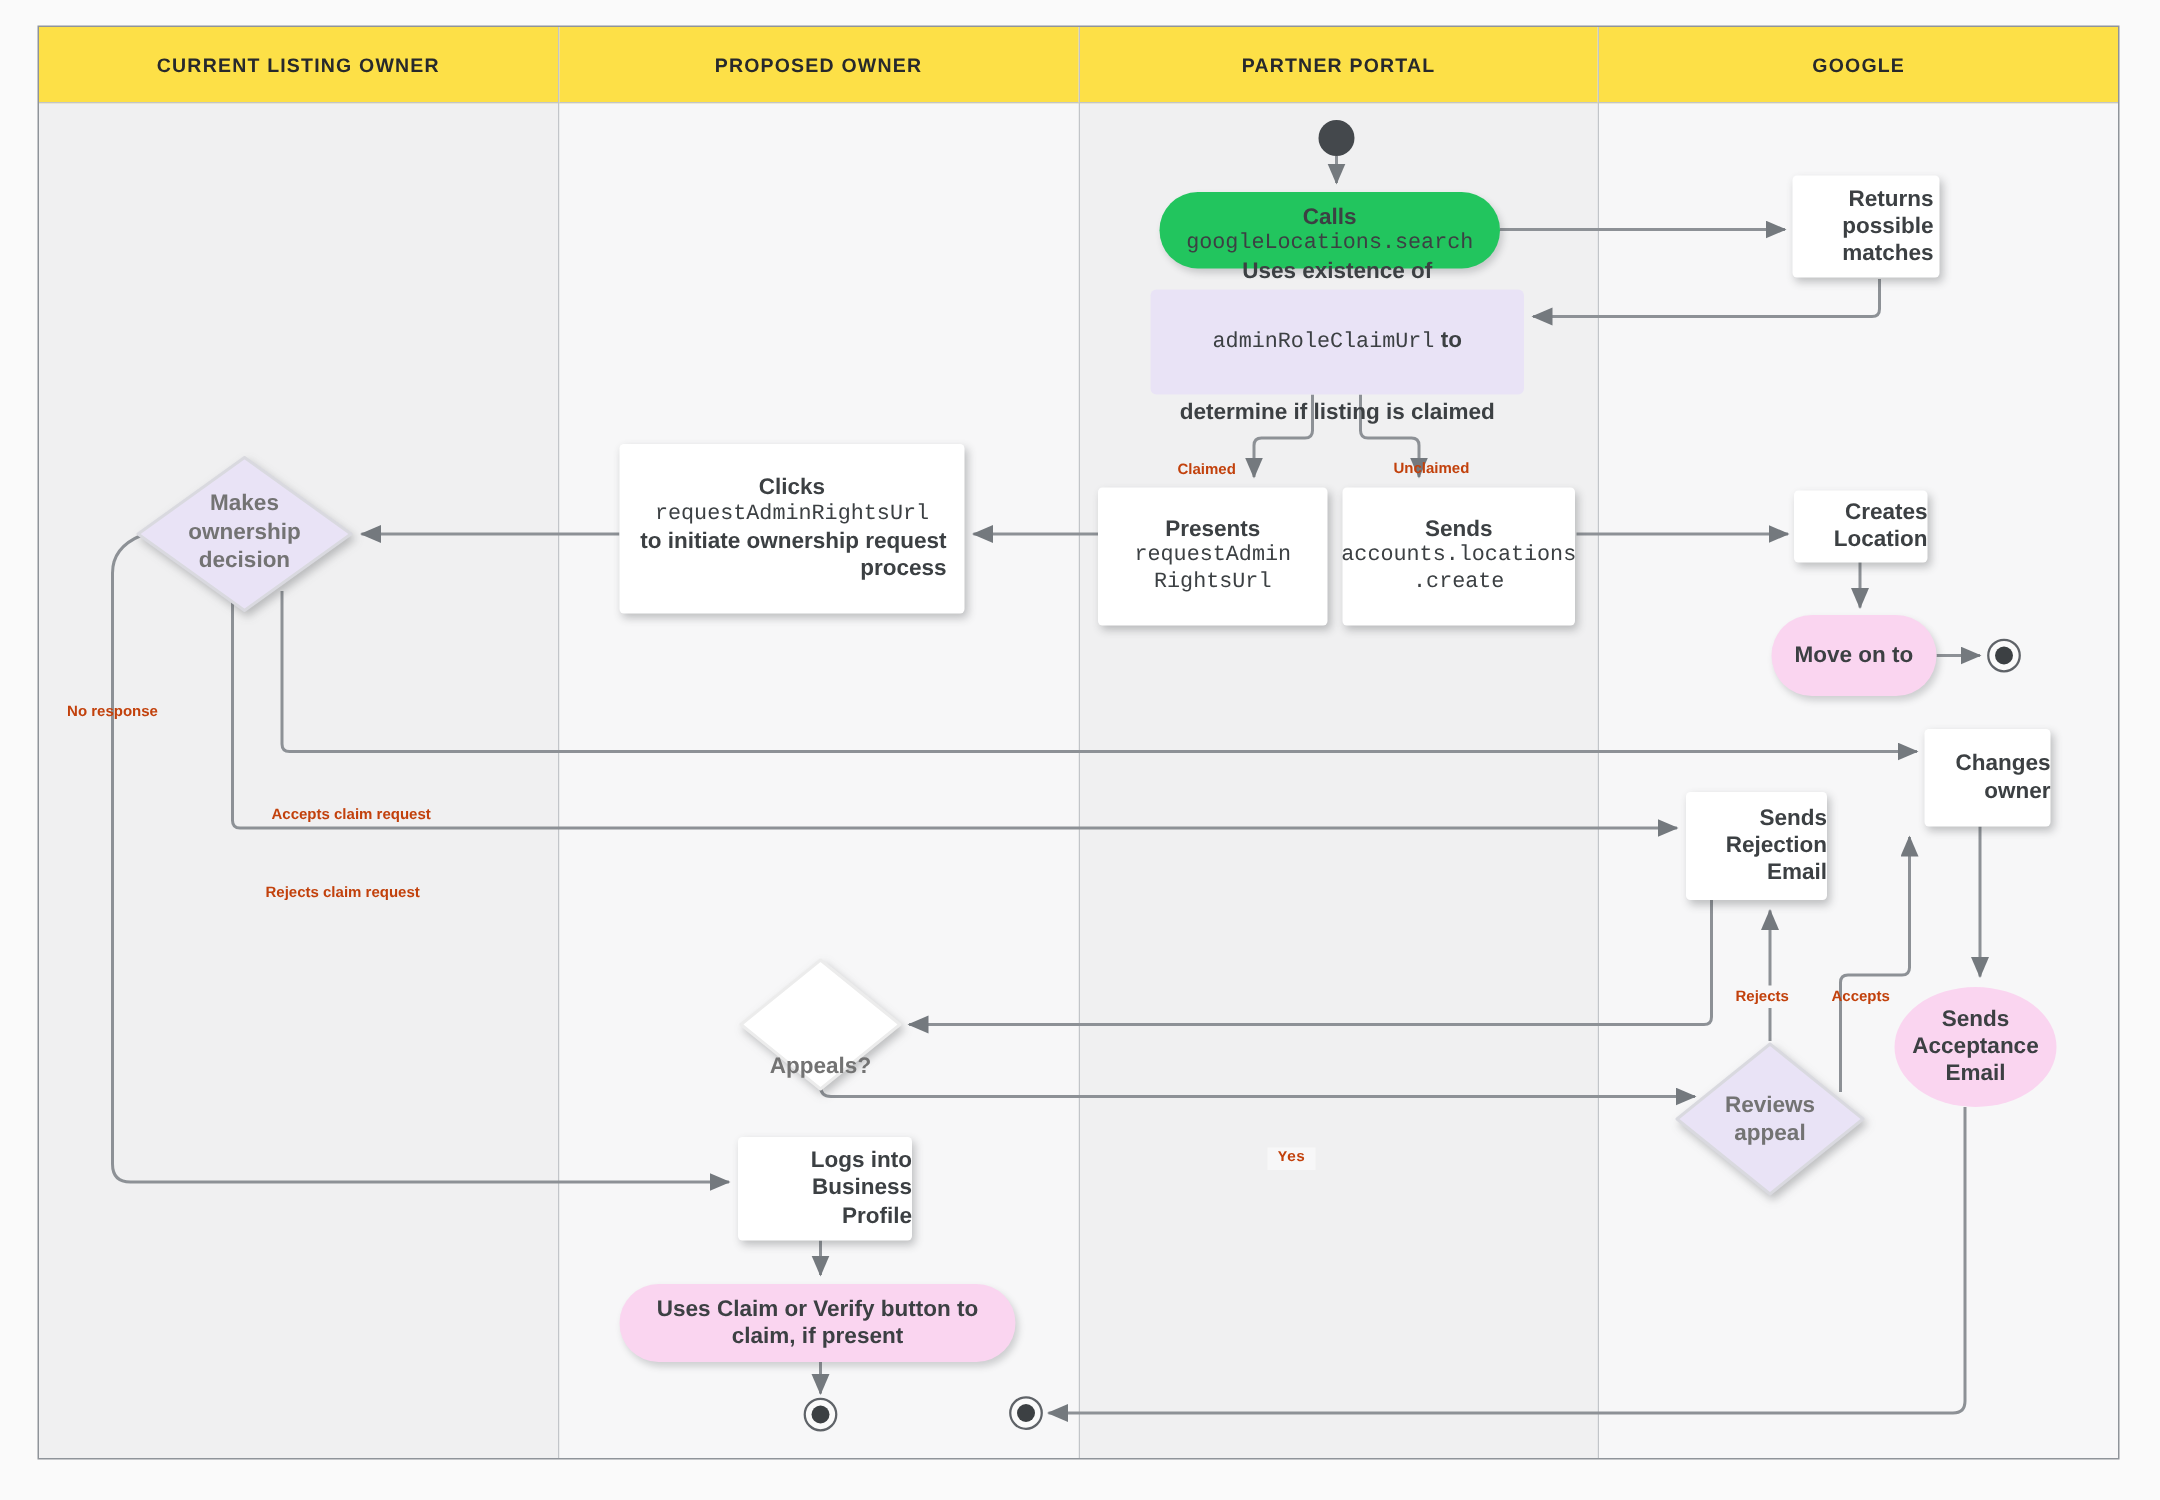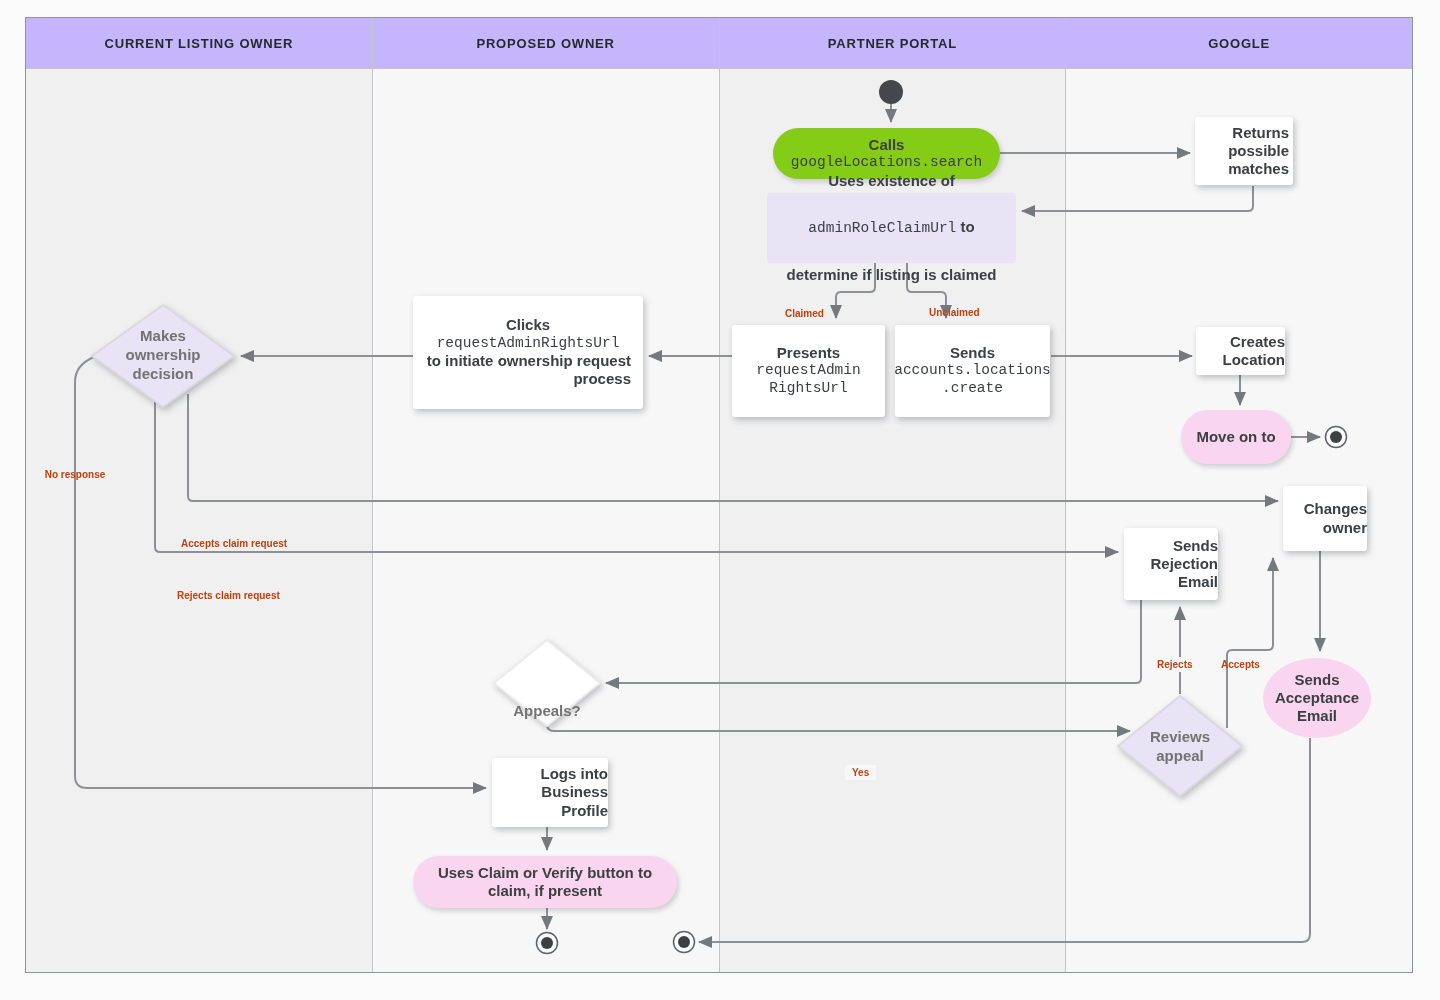--- a/index.html
+++ b/index.html
@@ -12,7 +12,7 @@
   .lane{flex:1 1 0;display:flex;flex-direction:column;border-right:1px solid #c2c5c9;box-sizing:border-box;}
   .lane:last-child{border-right:none;}
   .lane-header{height:51px;display:flex;align-items:center;justify-content:center;
-               background:#c4b5fd;border-bottom:1px solid #c2c5c9;box-sizing:border-box;
+               background:#fde047;border-bottom:1px solid #c2c5c9;box-sizing:border-box;
                font-size:13px;font-weight:bold;letter-spacing:.8px;color:#27292c;}
   .lane-body{flex:1;}
   .lane:nth-child(odd) .lane-body{background:#f0f0f1;}

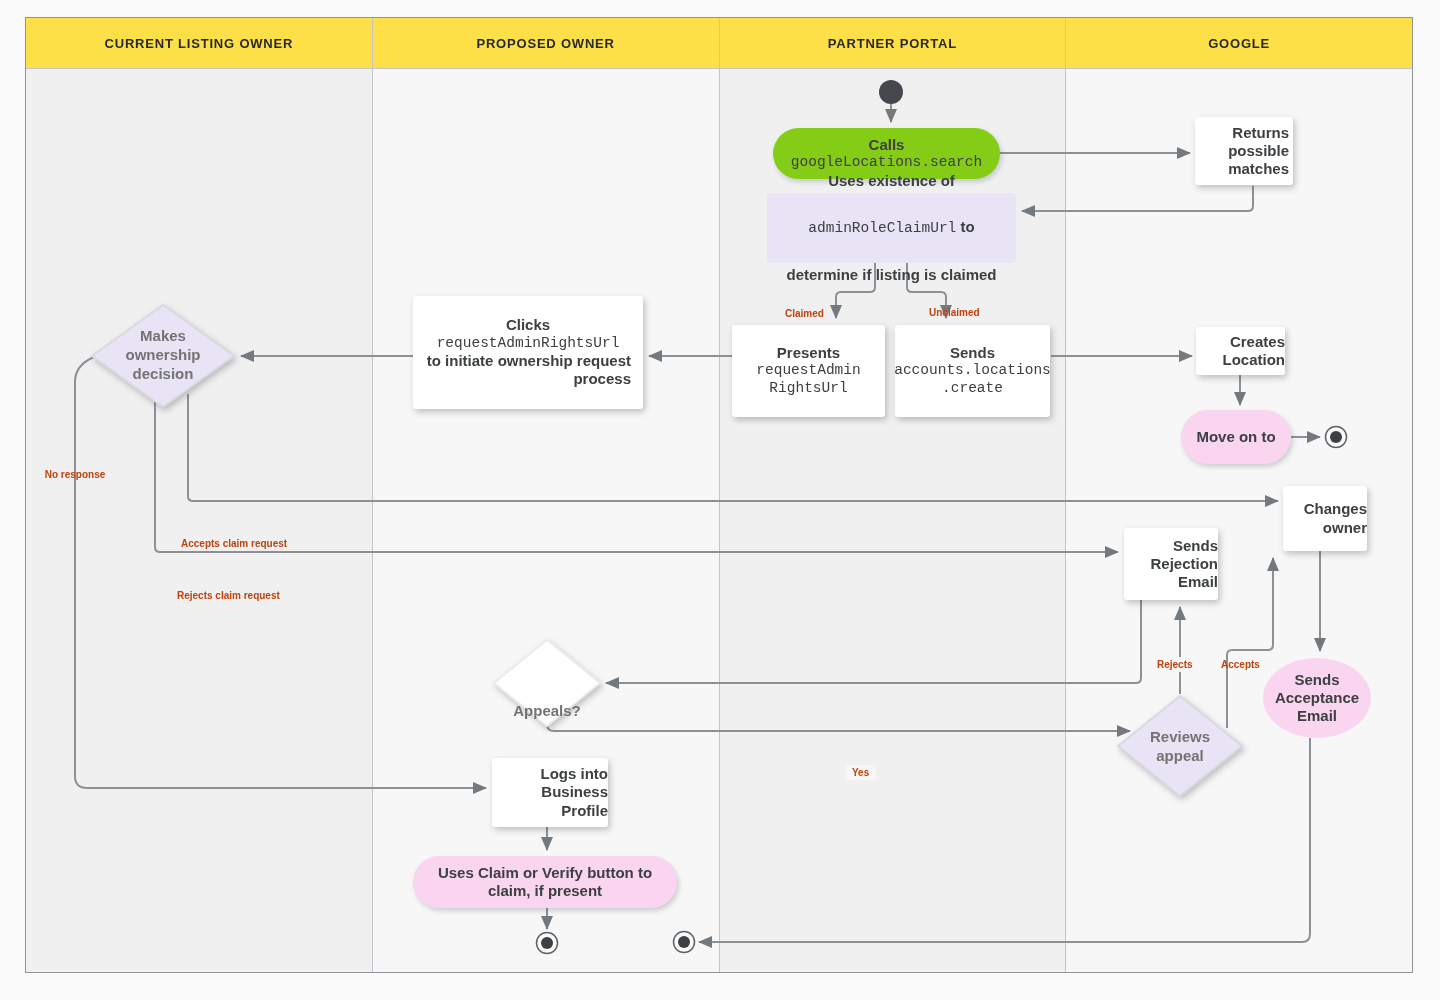--- a/index.html
+++ b/index.html
@@ -110,7 +110,7 @@
     </g>
   </svg>
 
-  <div class="node pill" style="left:773px;top:128px;width:227px;height:51px;border-radius:26px;background:#84cc16;">
+  <div class="node pill" style="left:773px;top:128px;width:227px;height:51px;border-radius:26px;background:#22c55e;">
     <span>Calls</span>
     <span class="mono">googleLocations.search</span>
   </div>

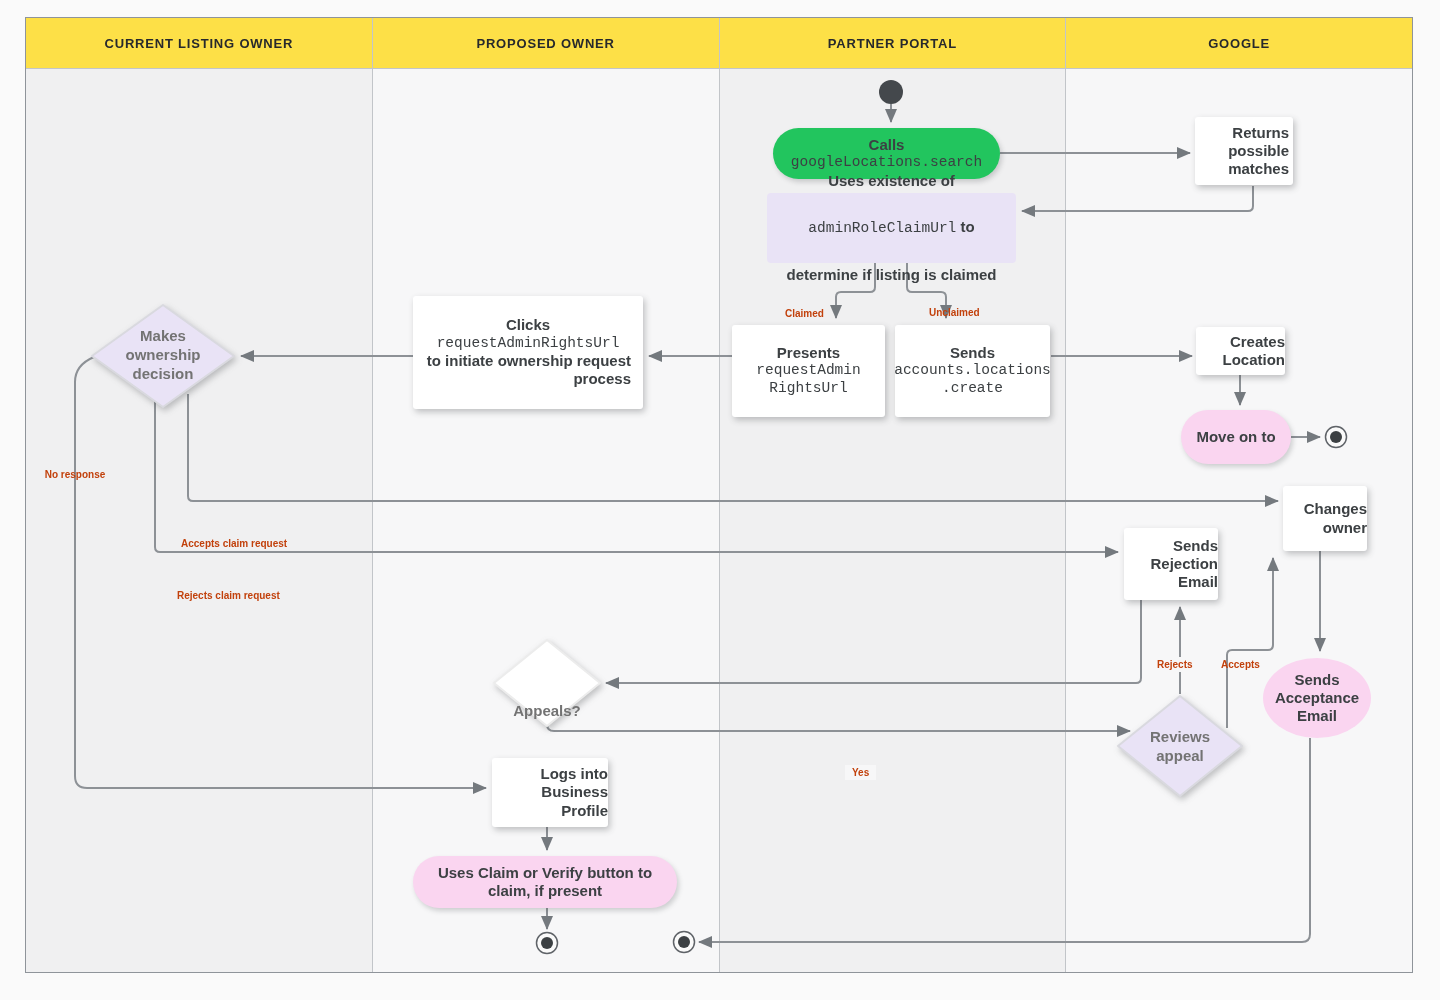--- a/index.html
+++ b/index.html
@@ -182,7 +182,7 @@
   <div class="edge-label" style="left:177px;top:557px;text-align:center;">Rejects claim request</div>
   <div class="edge-label lbl-bg" style="left:1150px;top:625px;">Rejects</div>
   <div class="edge-label" style="left:1221px;top:626px;">Accepts</div>
-  <div class="edge-label lbl-bg" style="left:845px;top:733px;">Yes</div>
+  <div class="edge-label lbl-bg" style="left:845px;top:733px;font-family:Liberation Mono, monospace;">Yes</div>
 
 </div>
 

